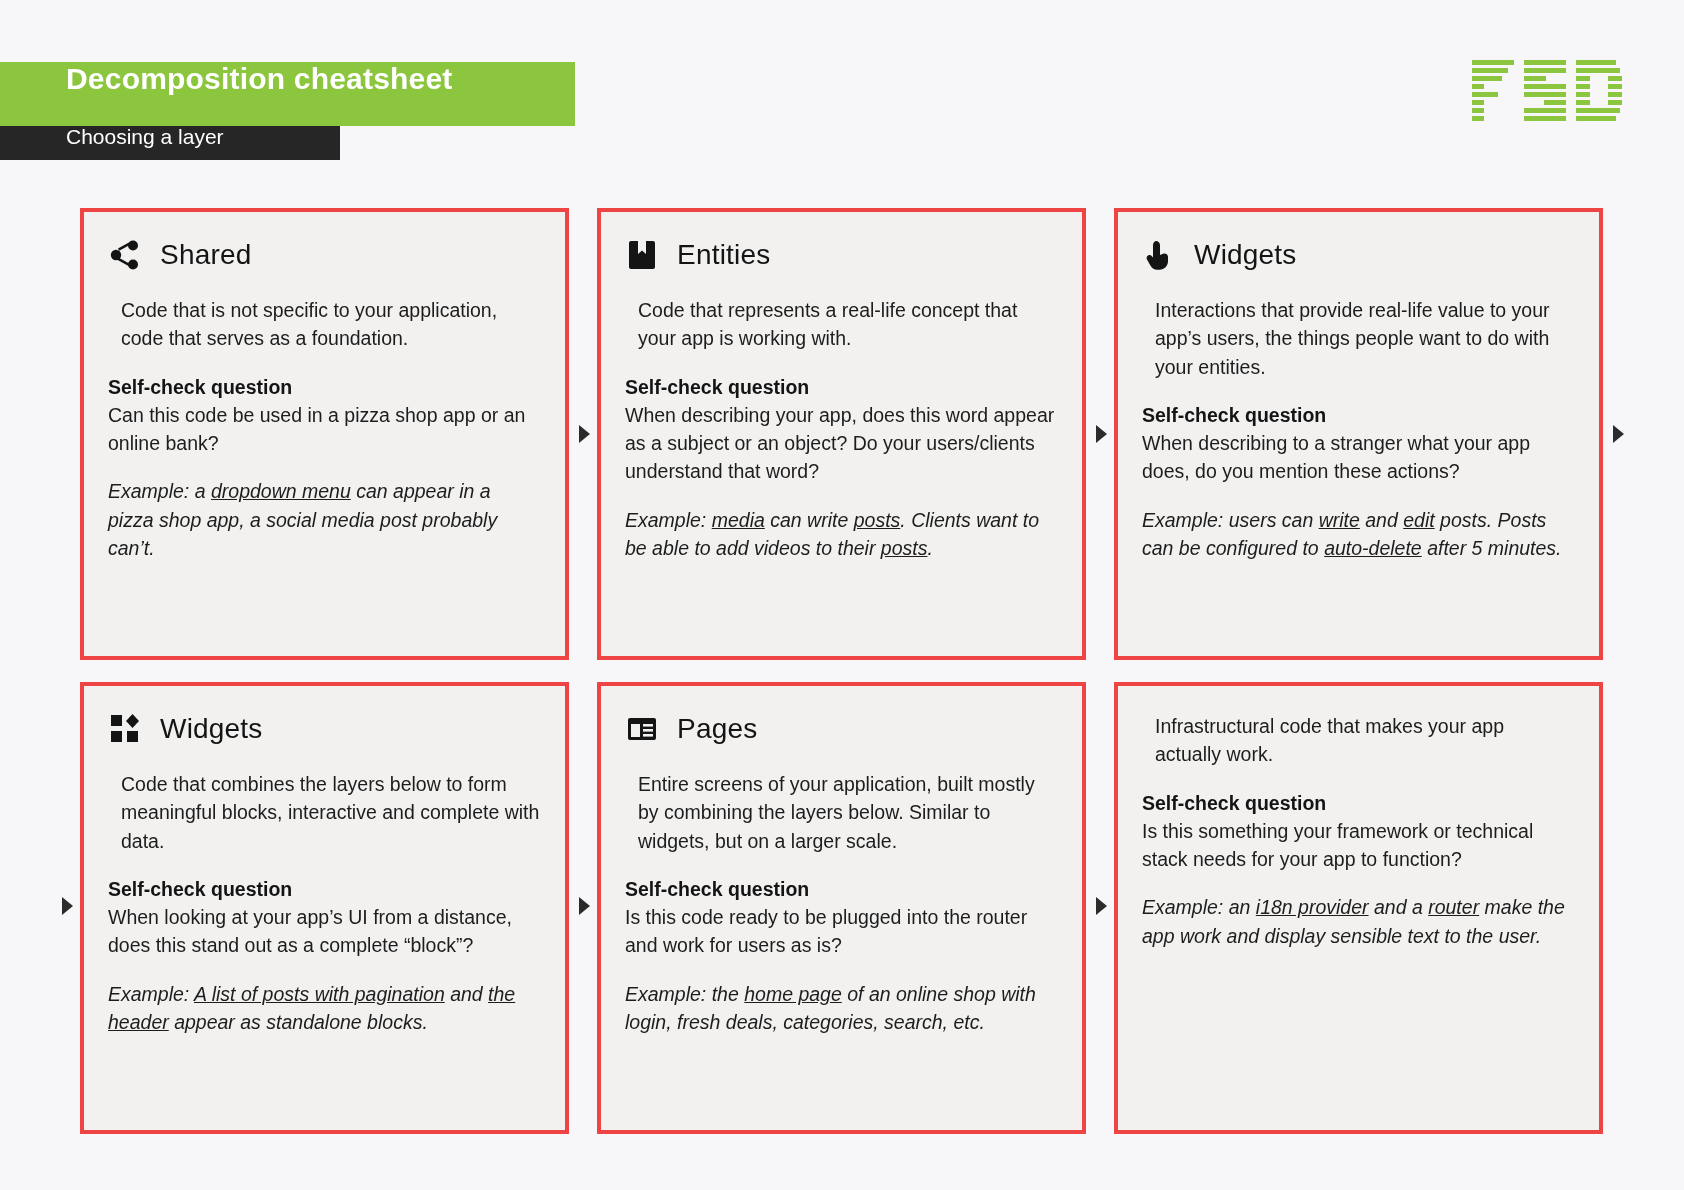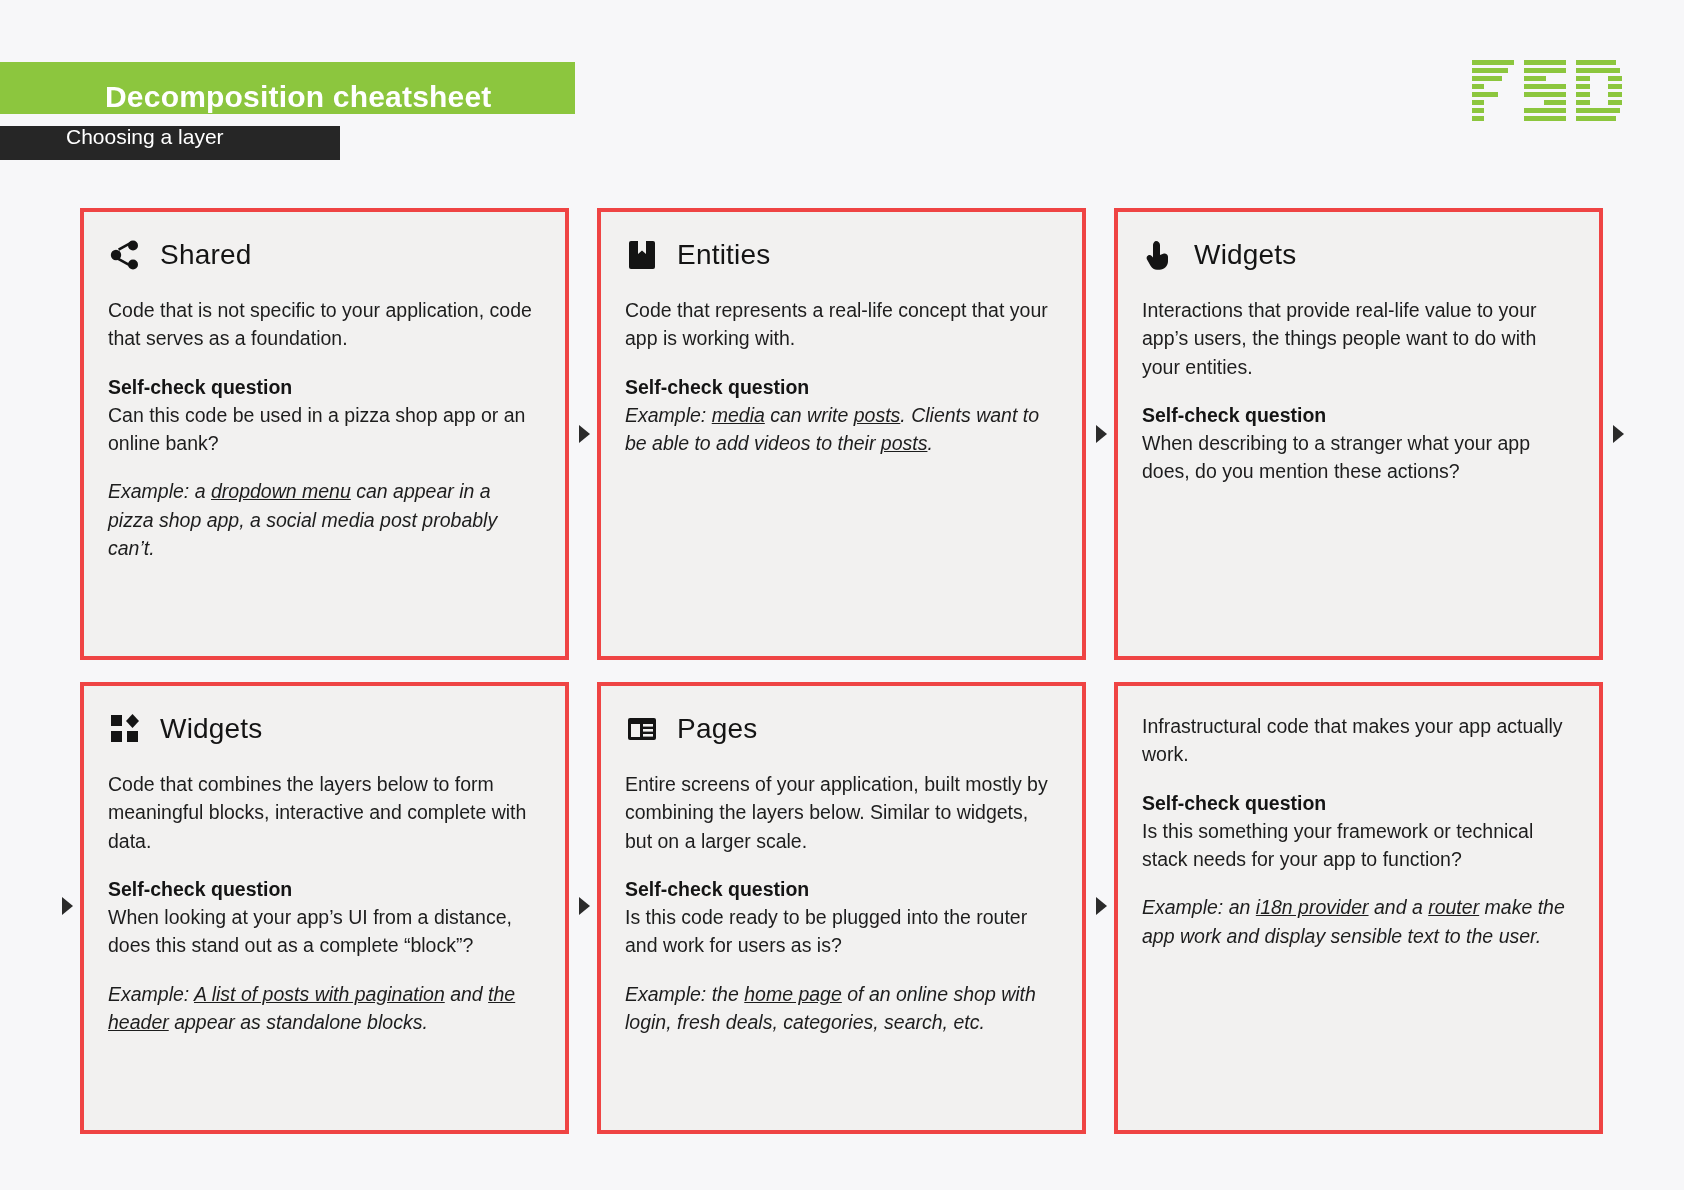--- a/index.html
+++ b/index.html
@@ -28,11 +28,11 @@
     position: absolute;
     left: 0;
     top: 62px;
-    height: 52px;
+    height: 64px;
     background: #8cc63e;
     display: flex;
-    align-items: flex-end;
-    padding: 0 28px 0 105px;
+    align-items: flex-start;
+    padding: 0 28px 0 66px;
     box-sizing: border-box;
     min-width: 575px;
   }

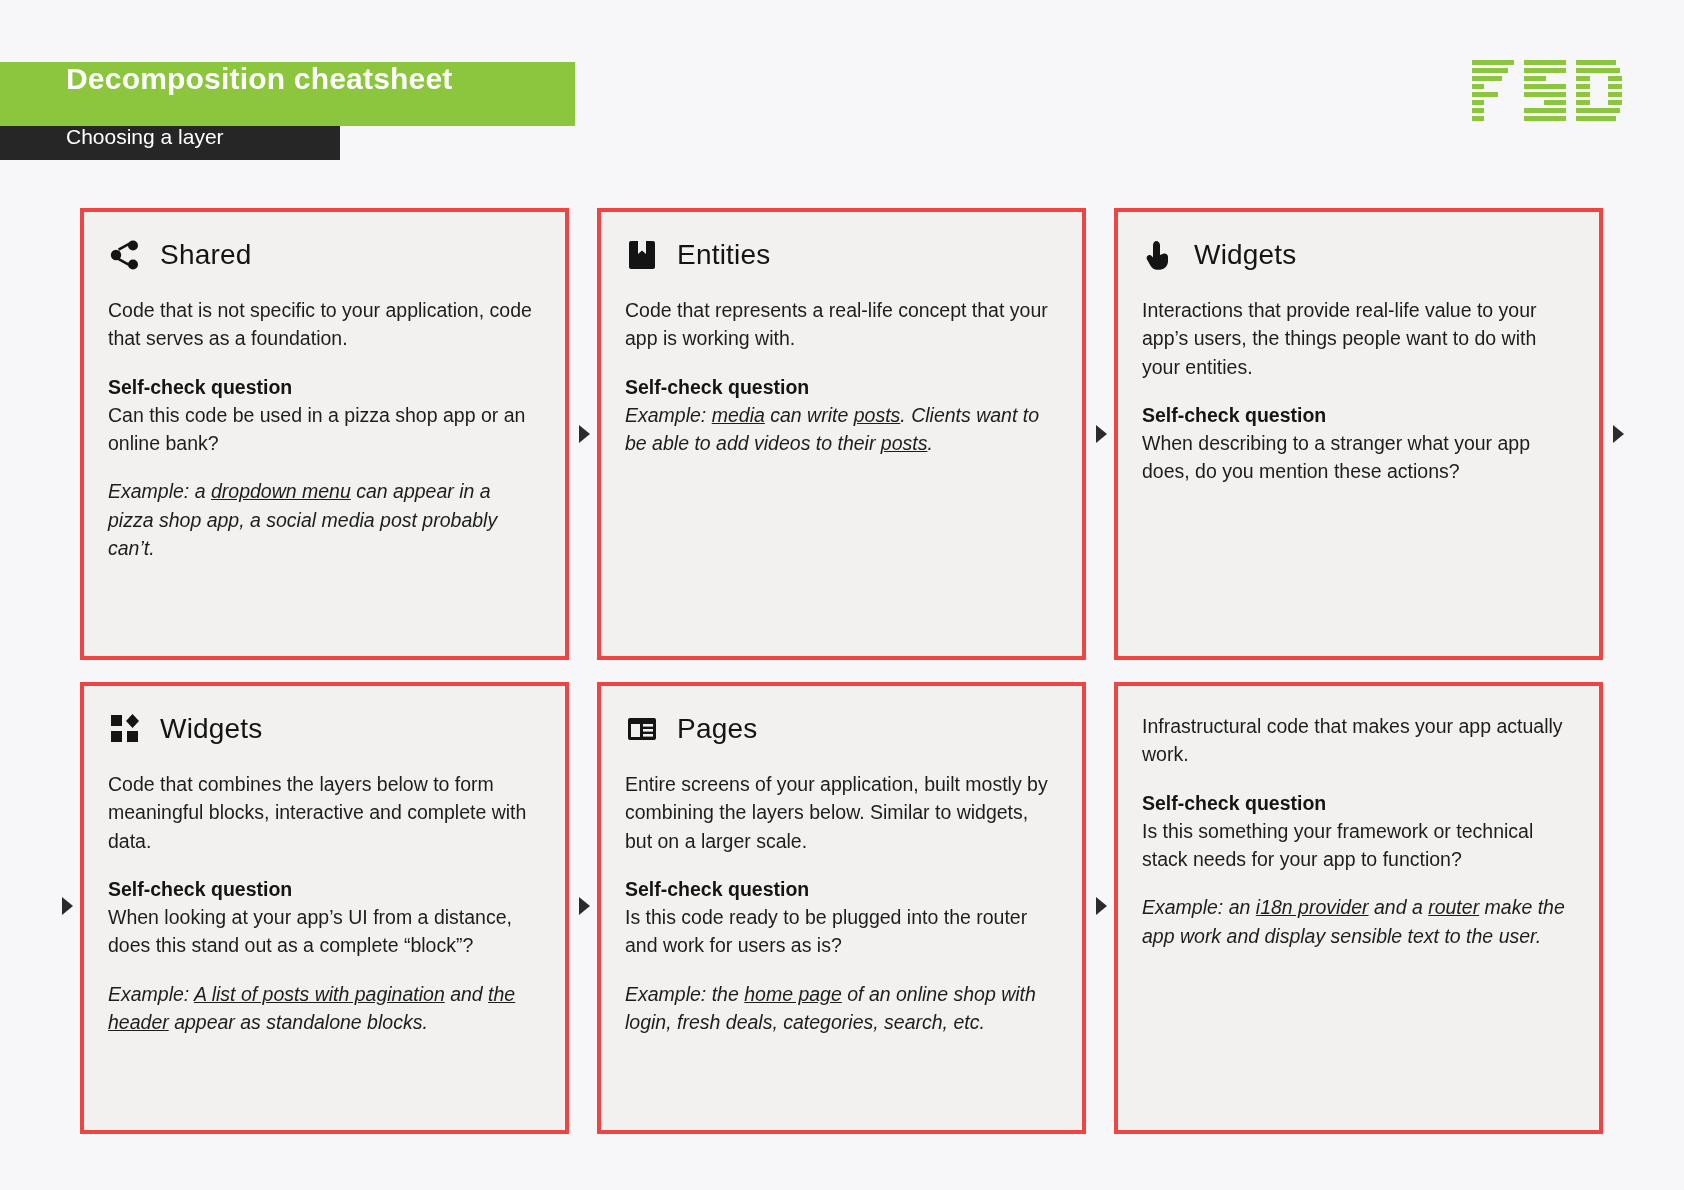--- a/index.html
+++ b/index.html
@@ -116,7 +116,7 @@
     font-size: 19.5px;
     line-height: 1.45;
     color: #1d1d1d;
-    margin: 0 0 20px 0;
+    margin: 0 0 20px 13px;
   }
   .selfcheck-label {
     font-size: 19.5px;

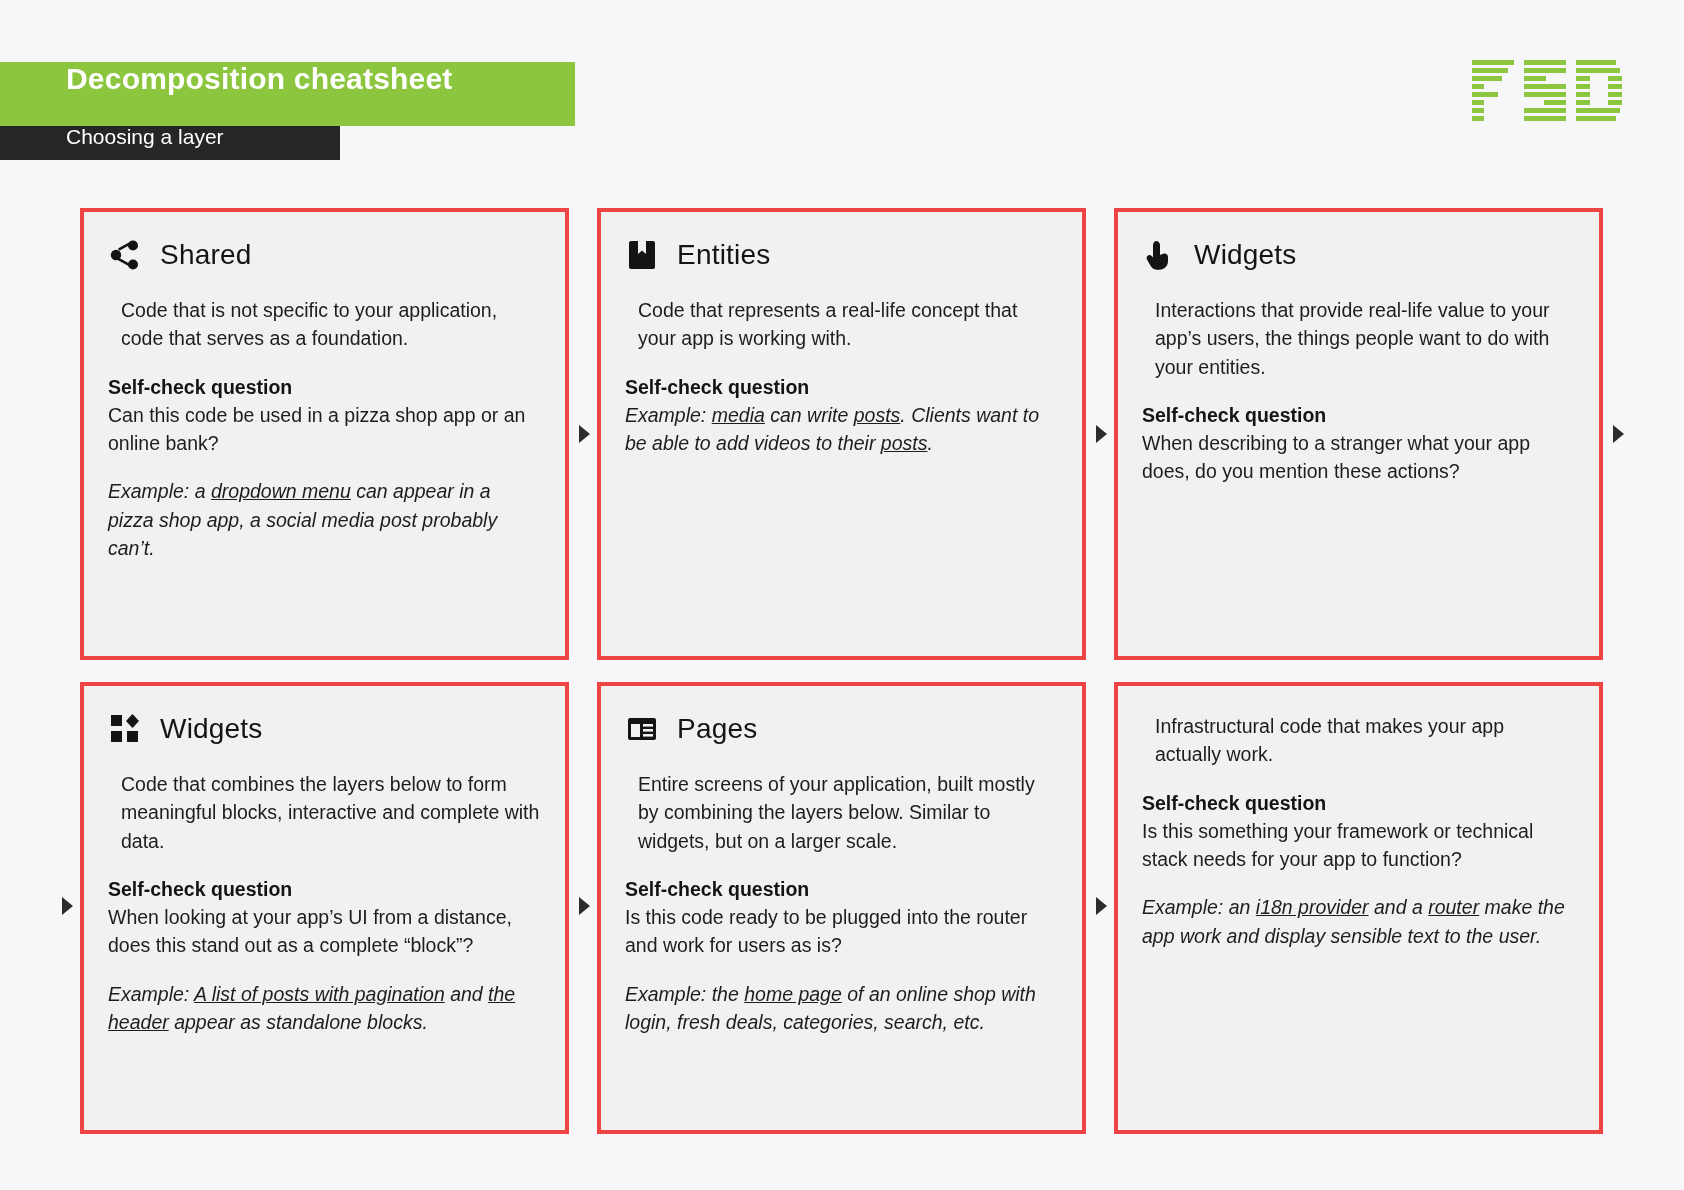--- a/index.html
+++ b/index.html
@@ -242,6 +242,7 @@
     </div>
     <p class="card-desc">Code that represents a real-life concept that your app is working with.</p>
     <p class="selfcheck-label">Self-check question</p>
+    <p class="selfcheck-text">When describing your app, does this word appear as a subject or an object? Do your users/clients understand that word?</p>
     <p class="example"><span>Example: </span><u>media</u><span> can write </span><u>posts</u><span>. Clients want to be able to add videos to their </span><u>posts</u><span>.</span></p>
   </div>
 

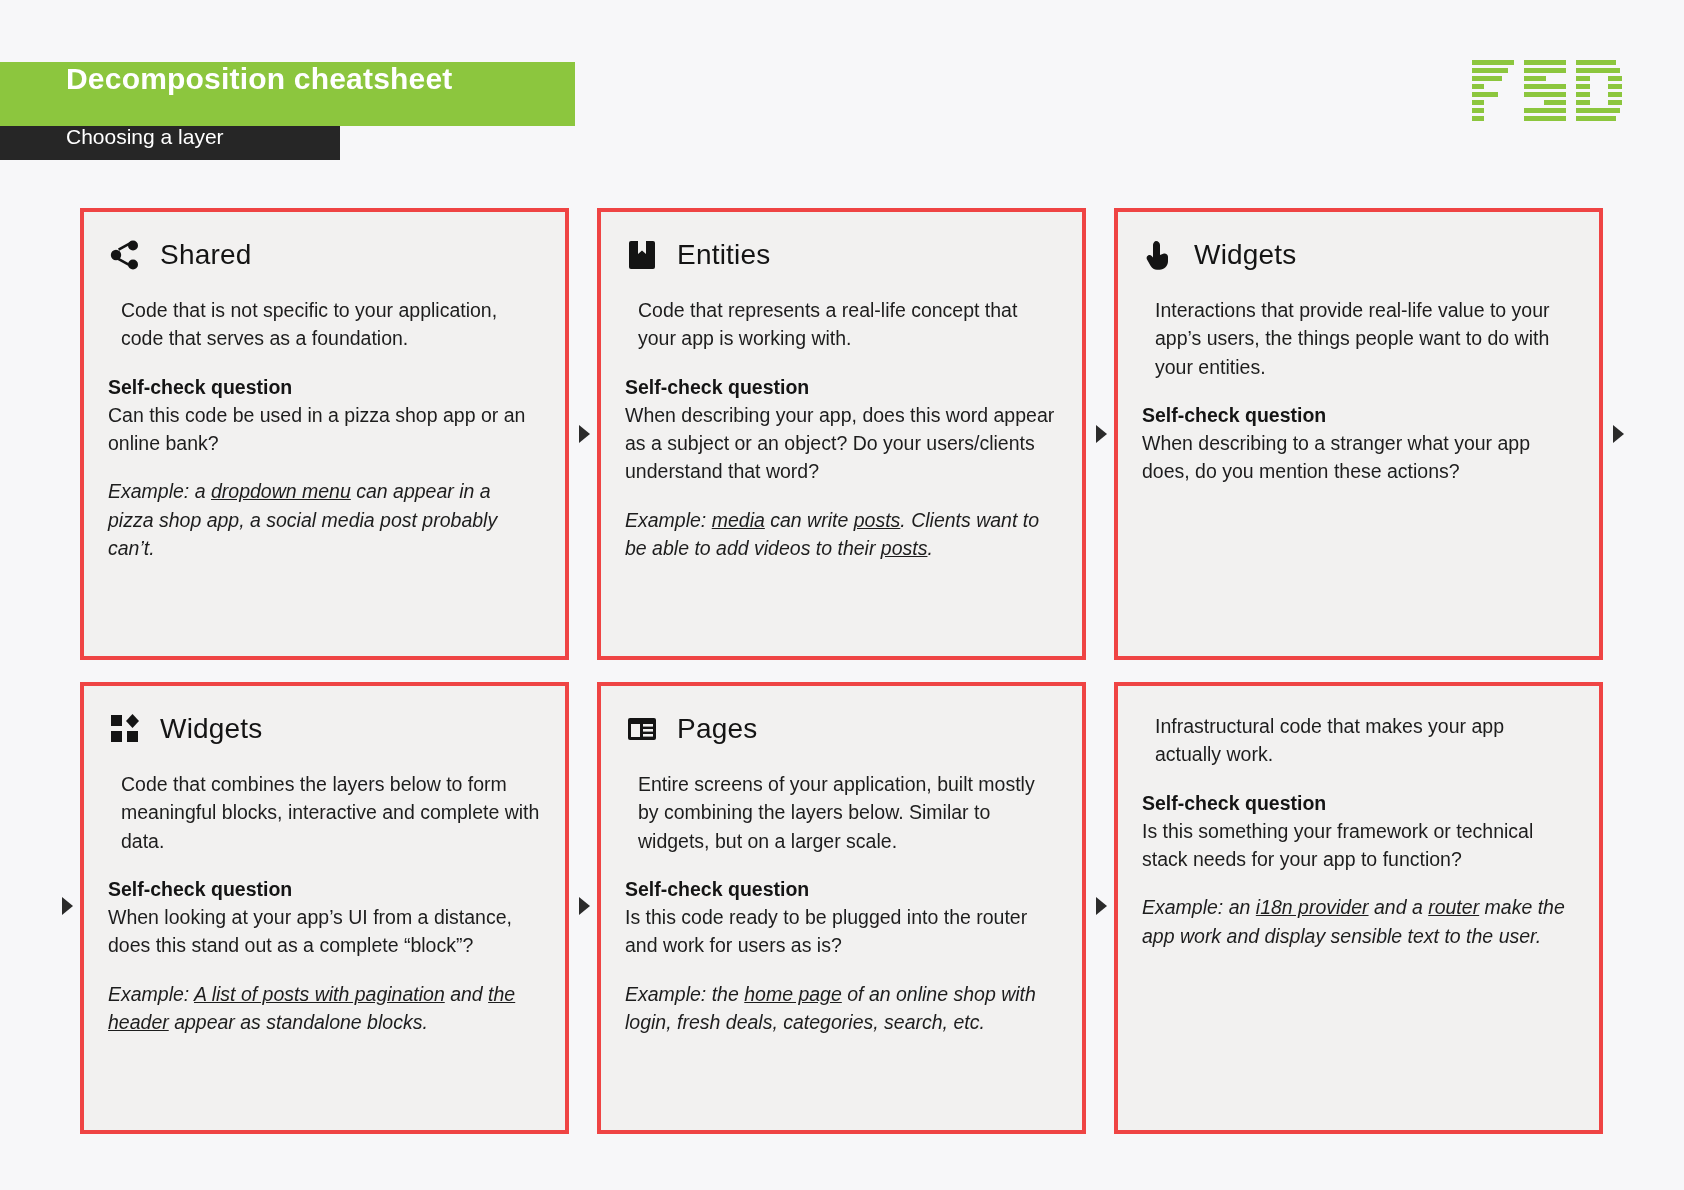--- a/index.html
+++ b/index.html
@@ -260,6 +260,7 @@
     <p class="card-desc">Interactions that provide real-life value to your app’s users, the things people want to do with your entities.</p>
     <p class="selfcheck-label">Self-check question</p>
     <p class="selfcheck-text">When describing to a stranger what your app does, do you mention these actions?</p>
+    <p class="example"><span>Example: users can </span><u>write</u><span> and </span><u>edit</u><span> posts. Posts can be configured to </span><u>auto-delete</u><span> after 5 minutes.</span></p>
   </div>
 
   <div class="card">

